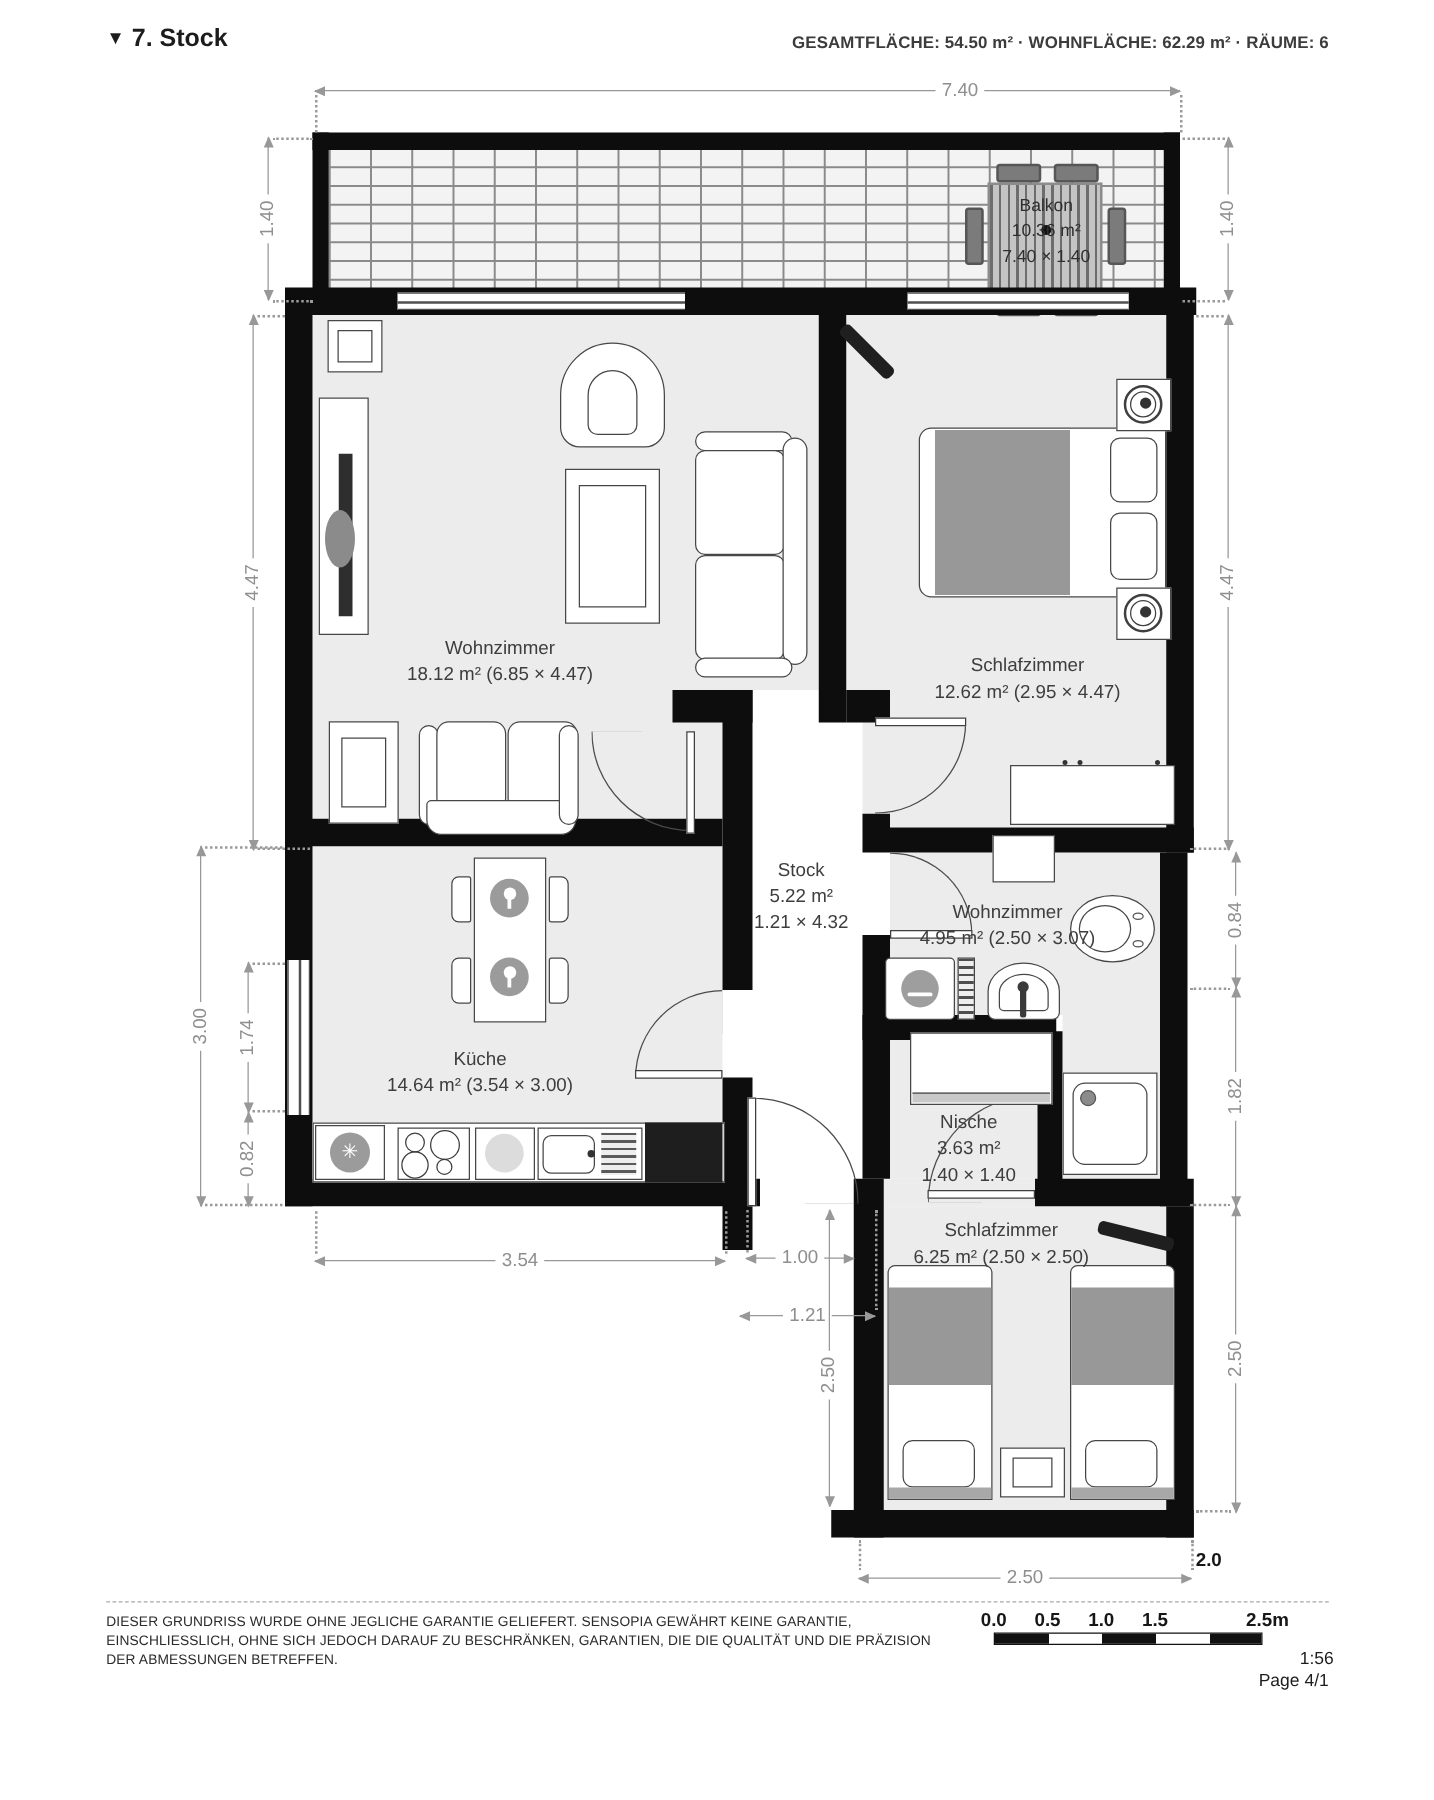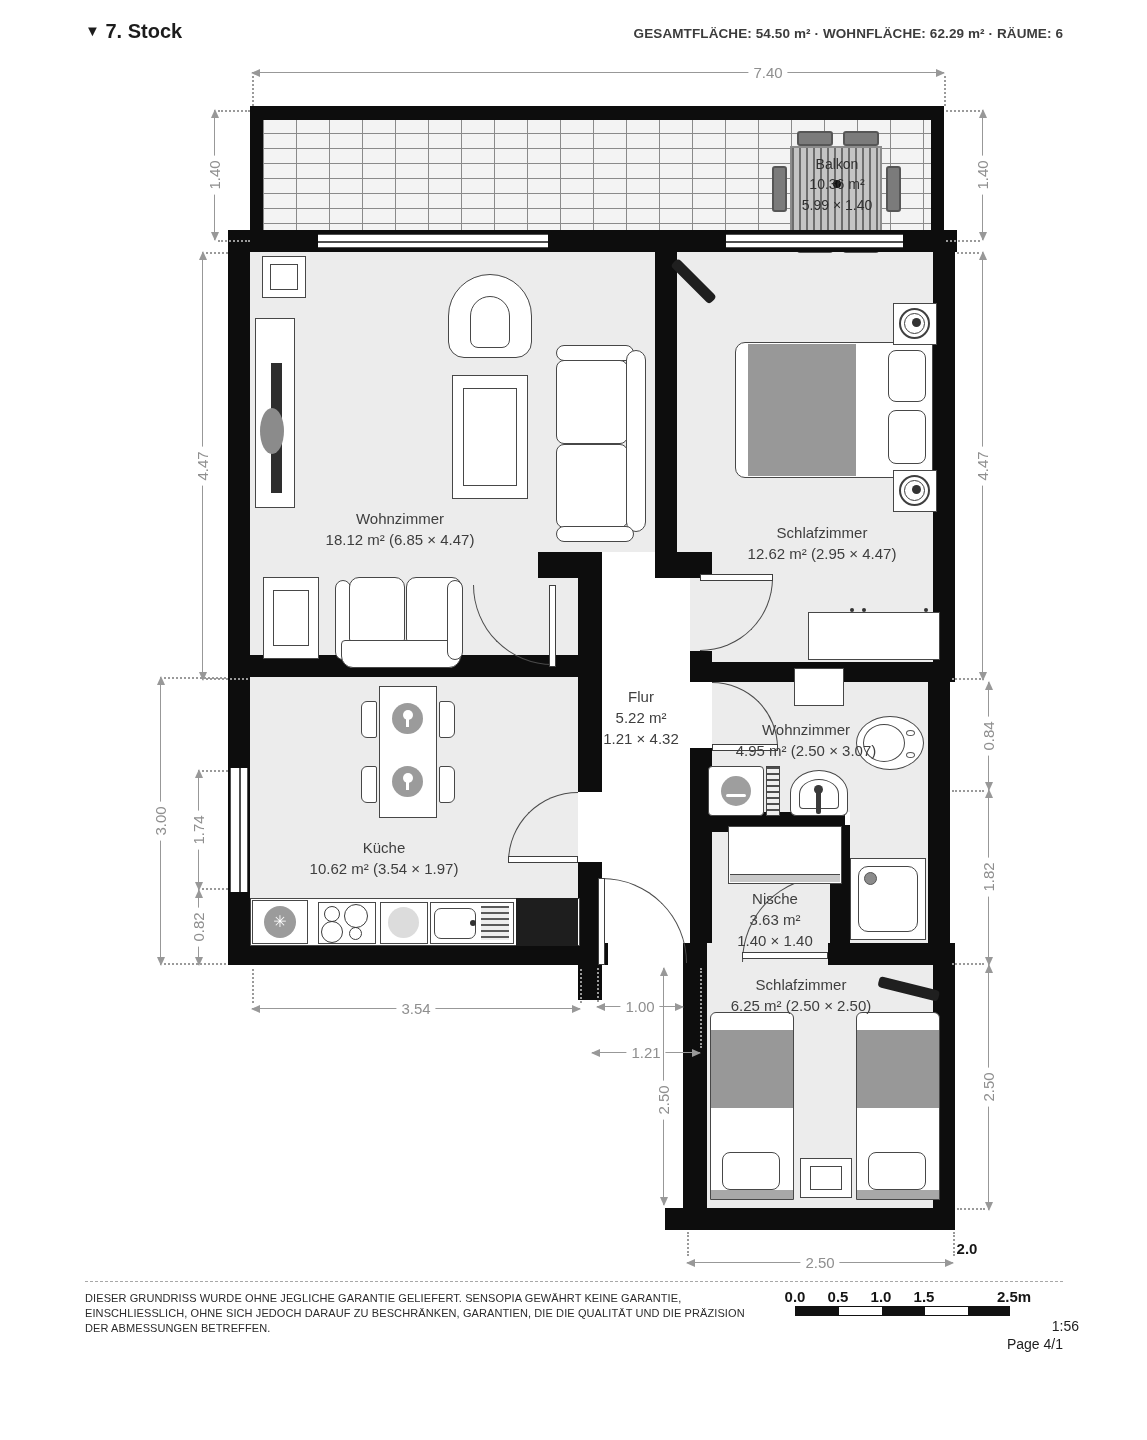--- a/index.html
+++ b/index.html
@@ -74,7 +74,7 @@
   <div class="blabel" style="left:837px;top:184px">
     <div>Balkon</div>
     <div>10.36 m²</div>
-    <div>5.99 × 1.40</div>
+    <div>7.40 × 1.40</div>
   </div>
   <div class="wall" style="left:250px;top:106px;width:694px;height:14px"></div>
   <div class="wall" style="left:250px;top:106px;width:13px;height:136px"></div>

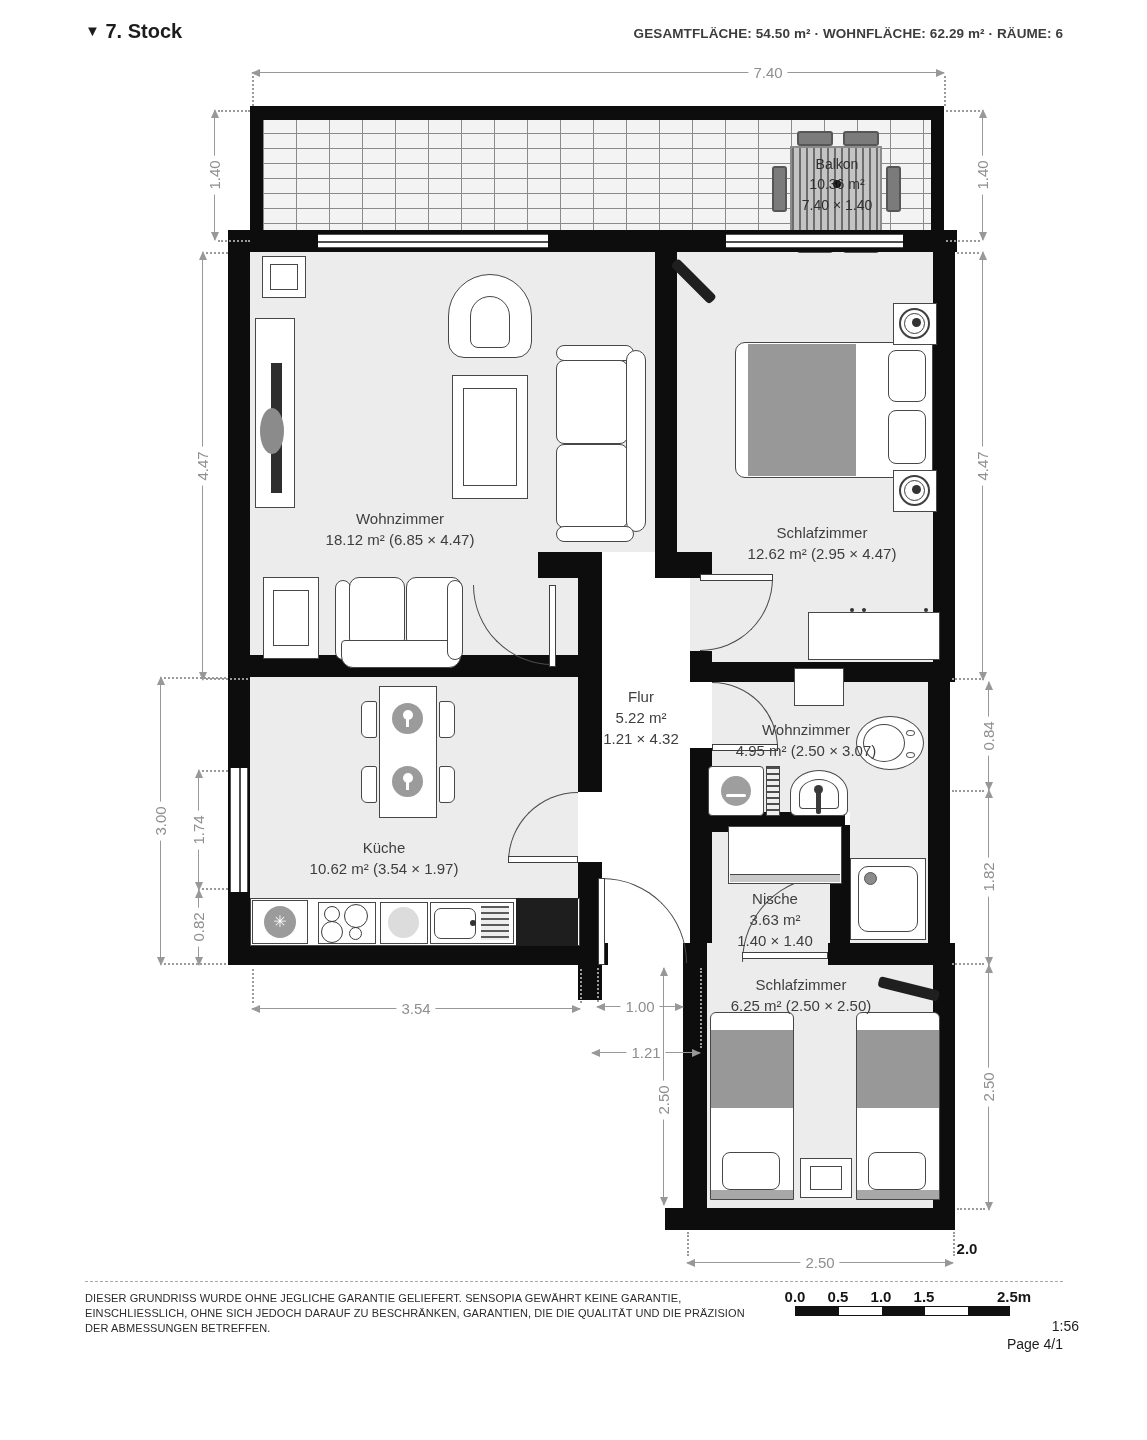--- a/index.html
+++ b/index.html
@@ -231,7 +231,7 @@
   <div class="furn" style="left:858px;top:866px;width:60px;height:66px;border-radius:10px"></div>
   <div class="circ" style="left:864px;top:872px;width:13px;height:13px;background:#8b8b8b;border:1.5px solid #555"></div>
   <div class="rlabel" style="left:641px;top:717px">
-    <div>Flur</div>
+    <div>Stock</div>
     <div>5.22 m²</div>
     <div>1.21 × 4.32</div>
   </div>

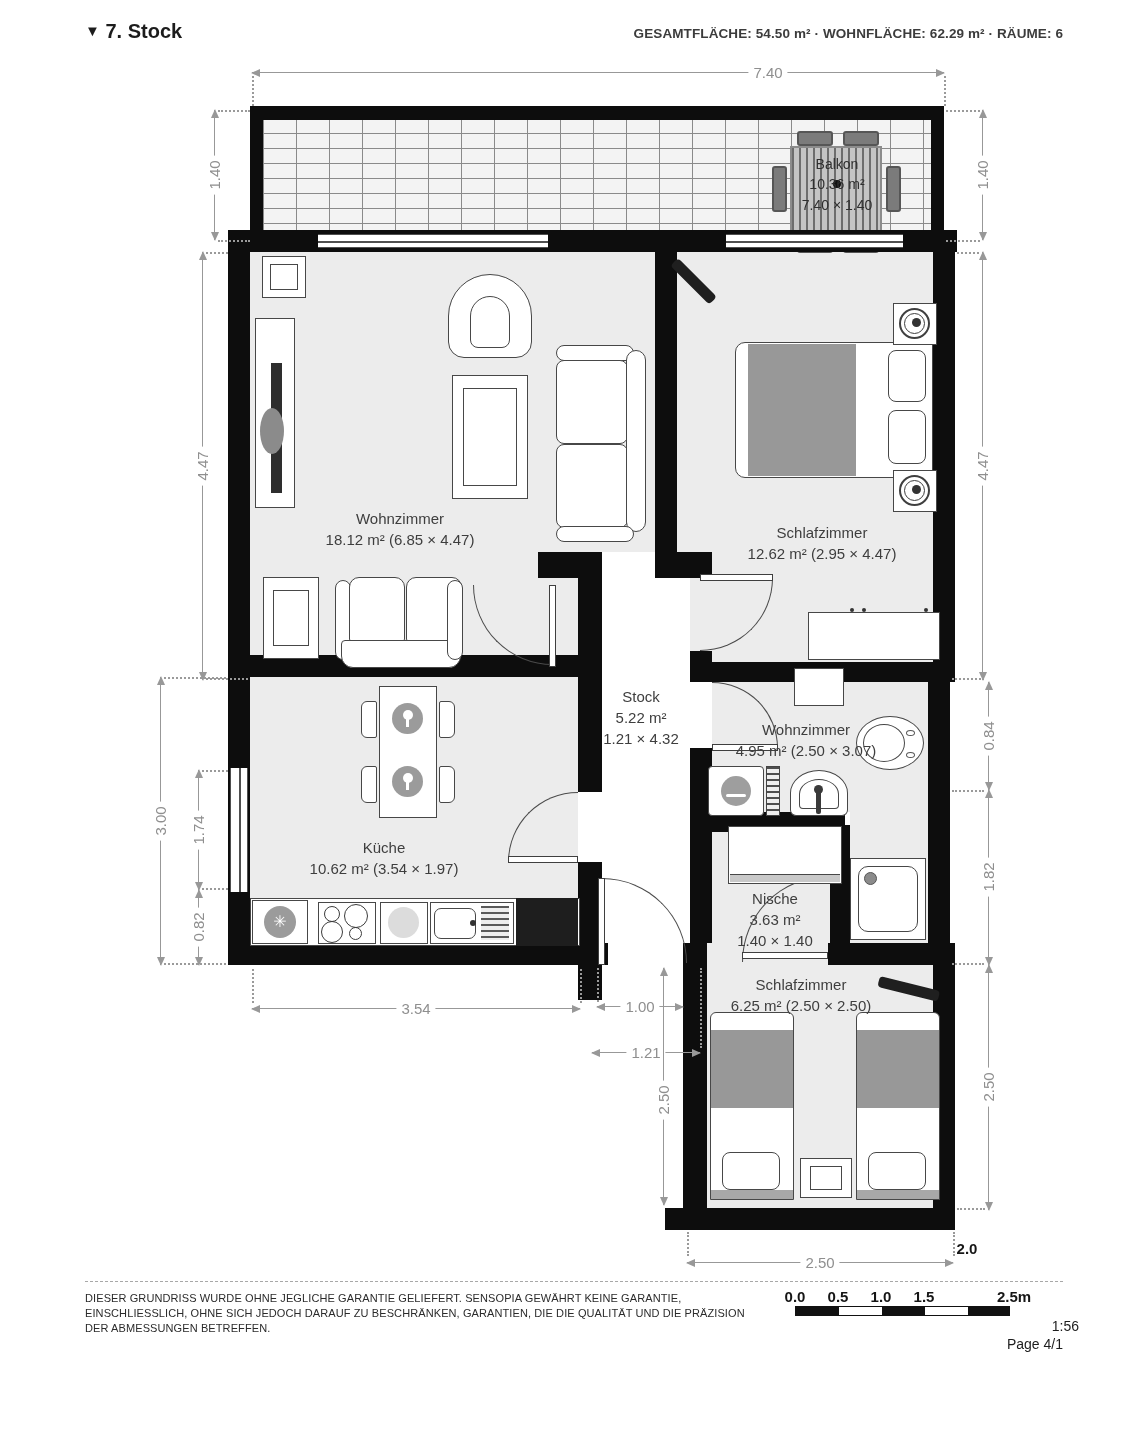--- a/index.html
+++ b/index.html
@@ -200,7 +200,7 @@
   <div class="abs" style="left:516px;top:898px;width:62px;height:48px;background:#1e1e1e"></div>
   <div class="rlabel" style="left:384px;top:858px">
     <div>Küche</div>
-    <div>10.62 m² (3.54 × 1.97)</div>
+    <div>14.64 m² (3.54 × 3.00)</div>
   </div>
 
   <div class="furn" style="left:794px;top:668px;width:50px;height:38px"></div>

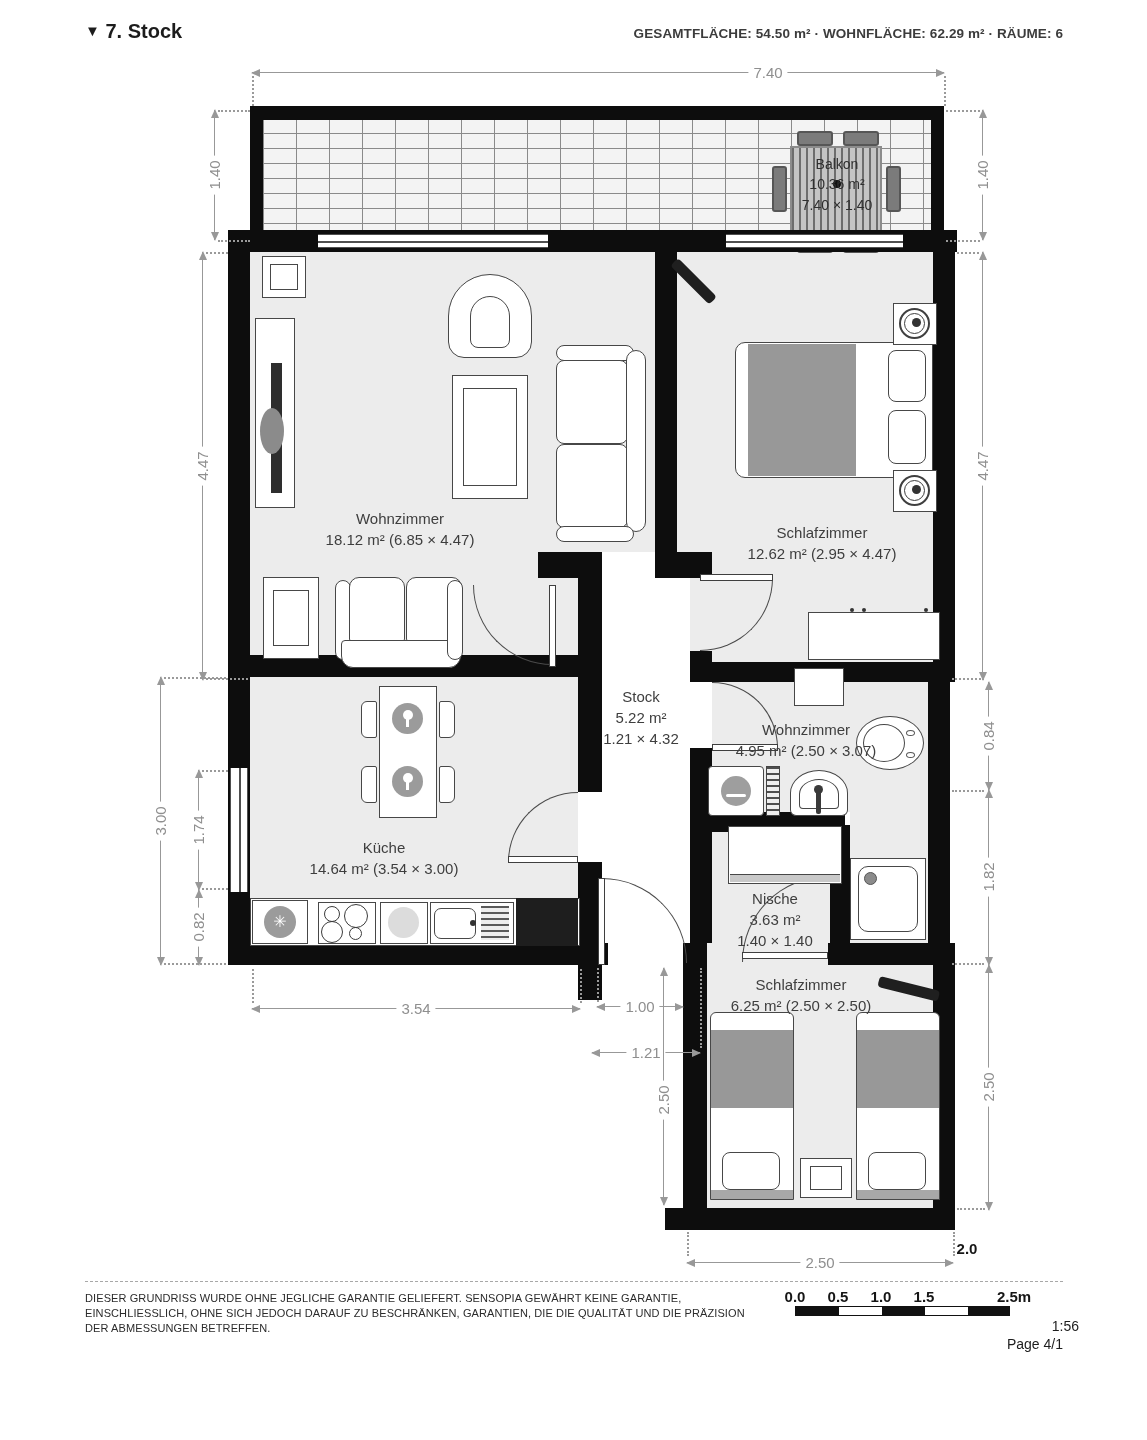--- a/index.html
+++ b/index.html
@@ -376,7 +376,7 @@
 <div class="stick" style="left:967px;top:1240px">2.0</div>
 <div class="stick" style="left:1014px;top:1288px">2.5m</div>
 <div class="abs" style="left:795px;top:1306px;width:215px;height:10px;border:1px solid #111;background:linear-gradient(90deg,#111 0 43px,#fff 43px 86px,#111 86px 129px,#fff 129px 172px,#111 172px 215px)"></div>
-<div class="ftr" style="right:68px;top:1318px;text-align:right">1:56</div>
+<div class="ftr" style="right:80px;top:1318px;text-align:right">1:56</div>
 <div class="ftr" style="right:84px;top:1336px;text-align:right">Page 4/1</div>
 
 </body></html>

